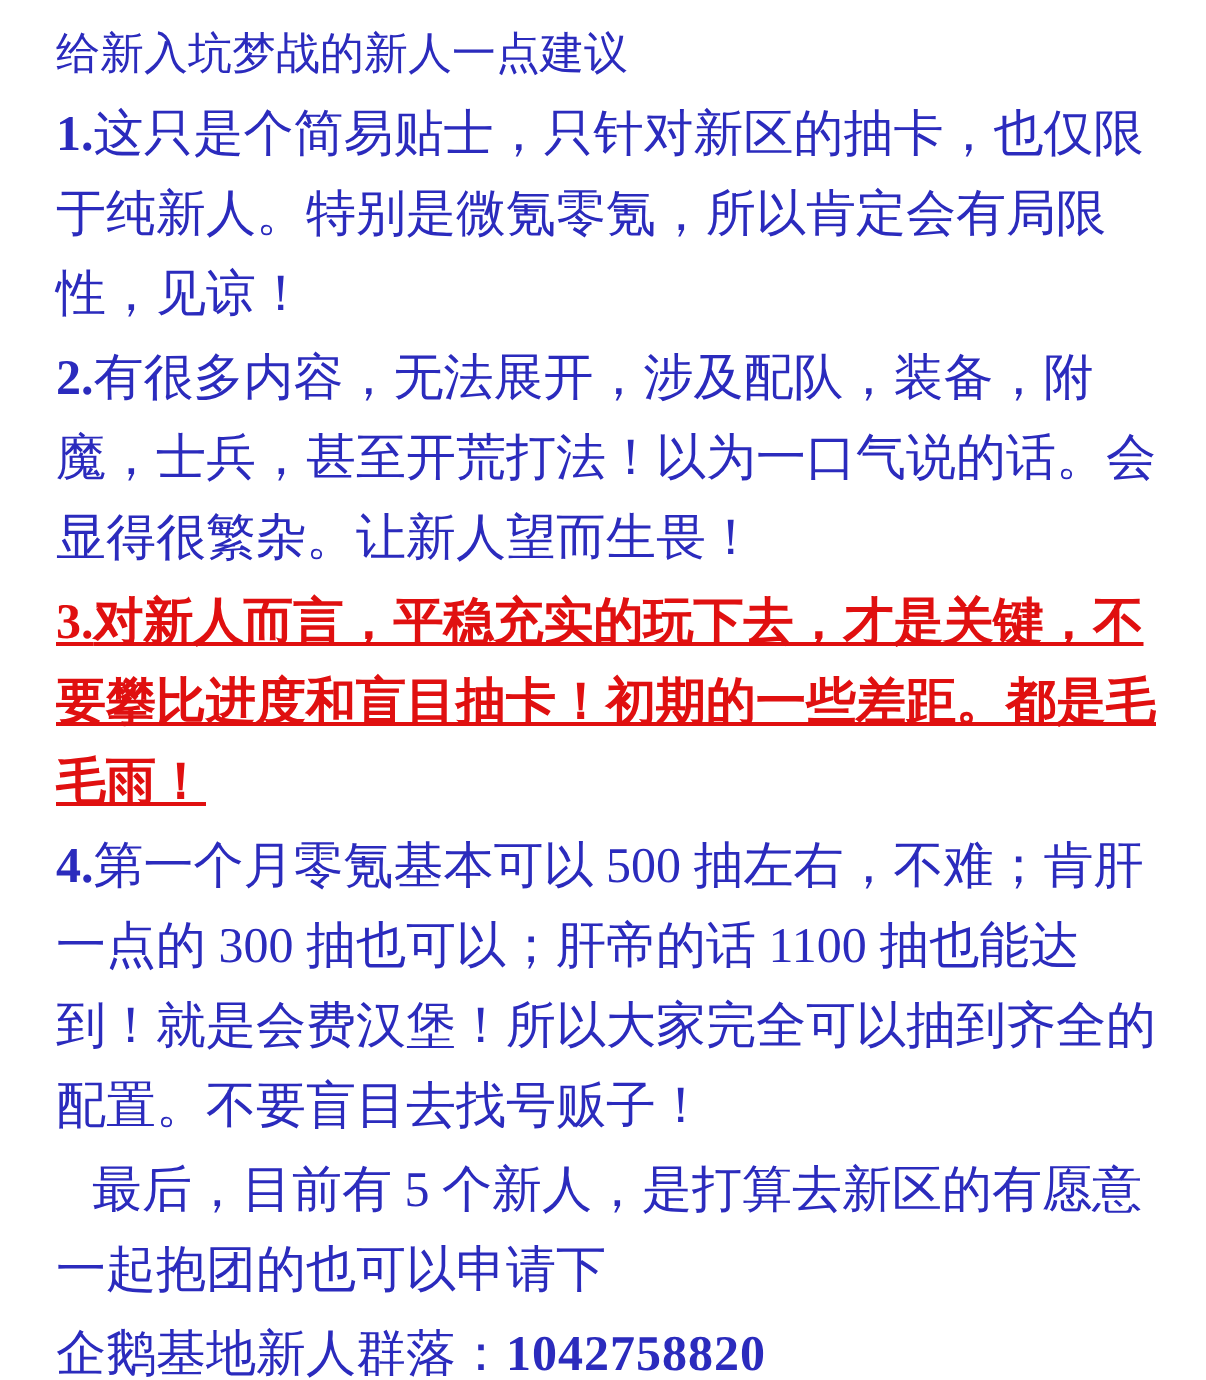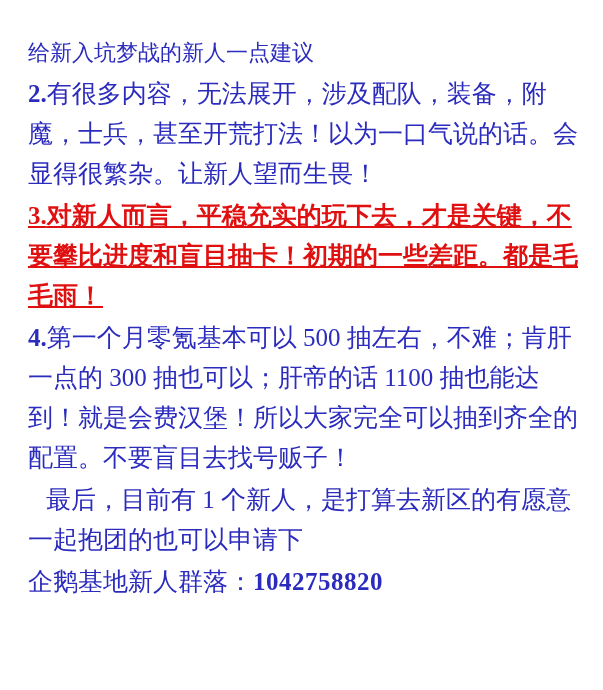--- a/index.html
+++ b/index.html
@@ -18,7 +18,7 @@
     width: 603px;
     height: 690px;
     box-sizing: border-box;
-    padding: 36px 20px 0 28px;
+    padding: 10px 20px 0 28px;
     background: #ffffff;
   }
   .doc-body {

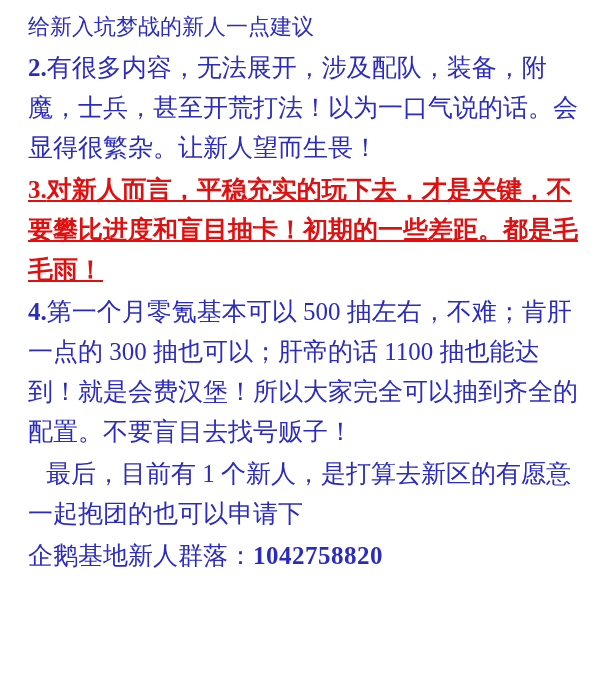--- a/index.html
+++ b/index.html
@@ -66,6 +66,9 @@
 
     <p class="para title">给新入坑梦战的新人一点建议</p>
 
+    <p class="para blue">
+      <span class="num">1.</span><span>这只是个简易贴士，只针对新区的抽卡，也仅限于纯新人。特别是微氪零氪，所以肯定会有局限性，见谅！</span>
+    </p>
 
     <p class="para blue">
       <span class="num">2.</span><span>有很多内容，无法展开，涉及配队，装备，附魔，士兵，甚至开荒打法！以为一口气说的话。会显得很繁杂。让新人望而生畏！</span>

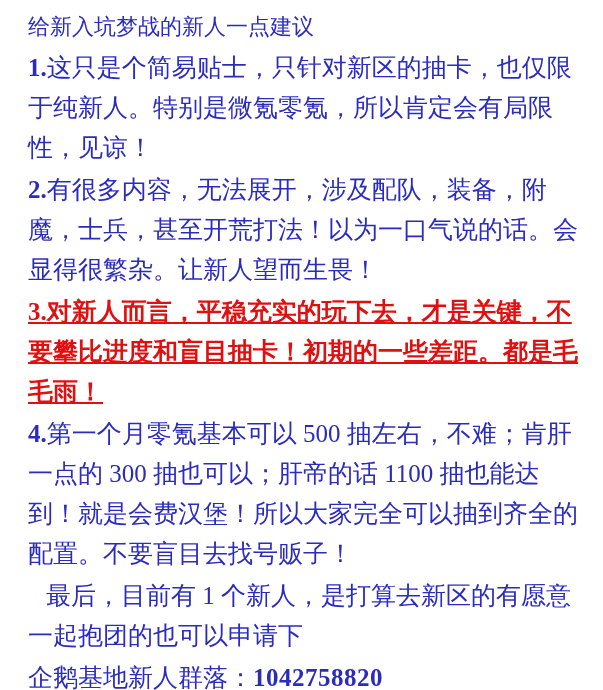--- a/index.html
+++ b/index.html
@@ -83,7 +83,7 @@
     </p>
 
     <p class="para blue indent">
-      <span>最后，目前有 1 个新人，是打算去新区的有愿意一起抱团的也可以申请下</span>
+      <span>最后，目前有 5 个新人，是打算去新区的有愿意一起抱团的也可以申请下</span>
     </p>
 
     <p class="para blue">

